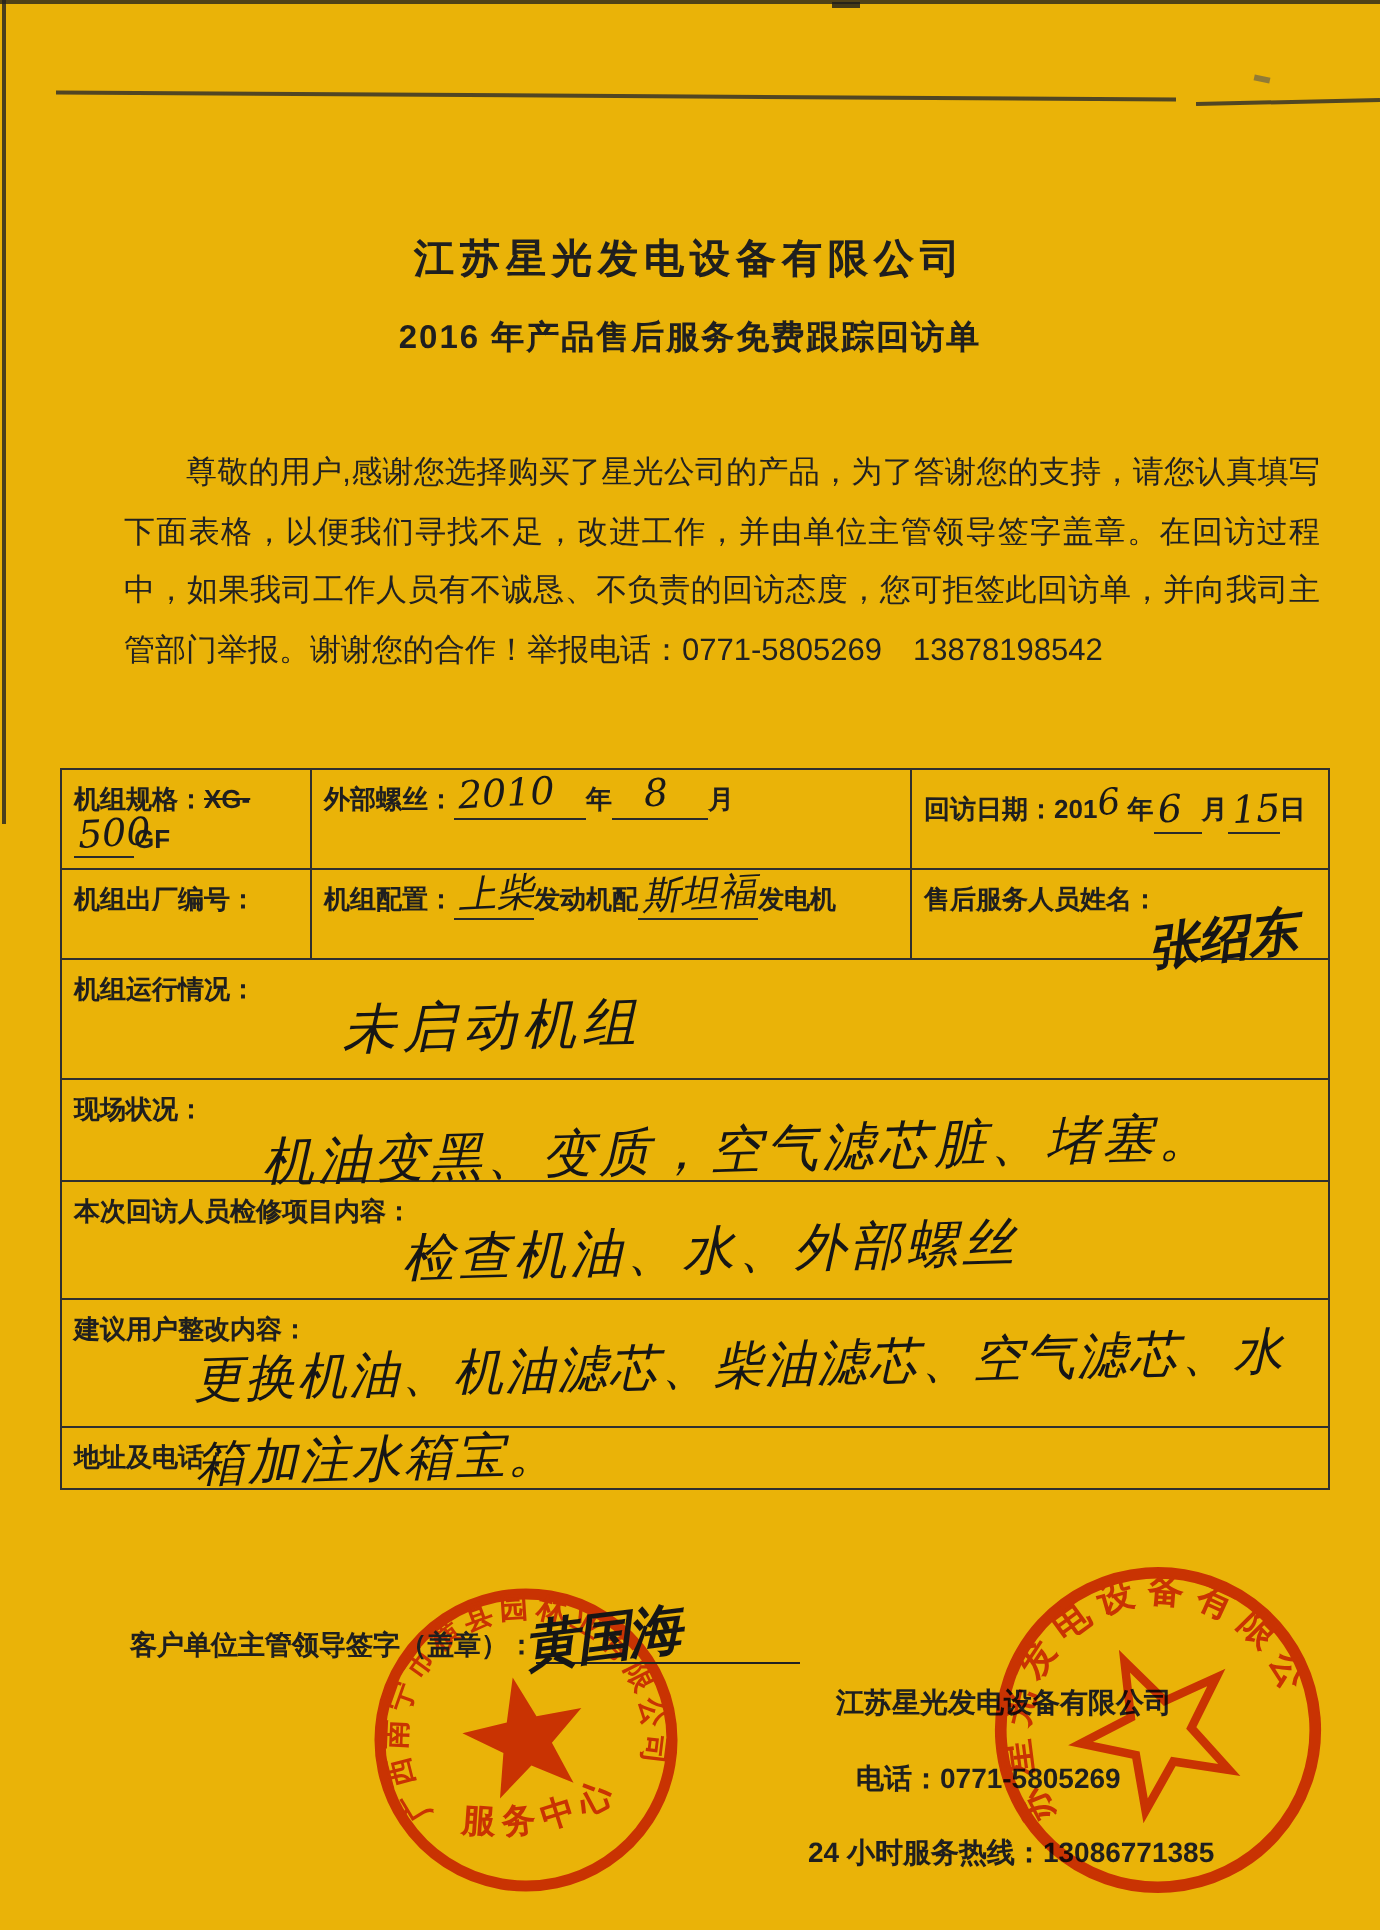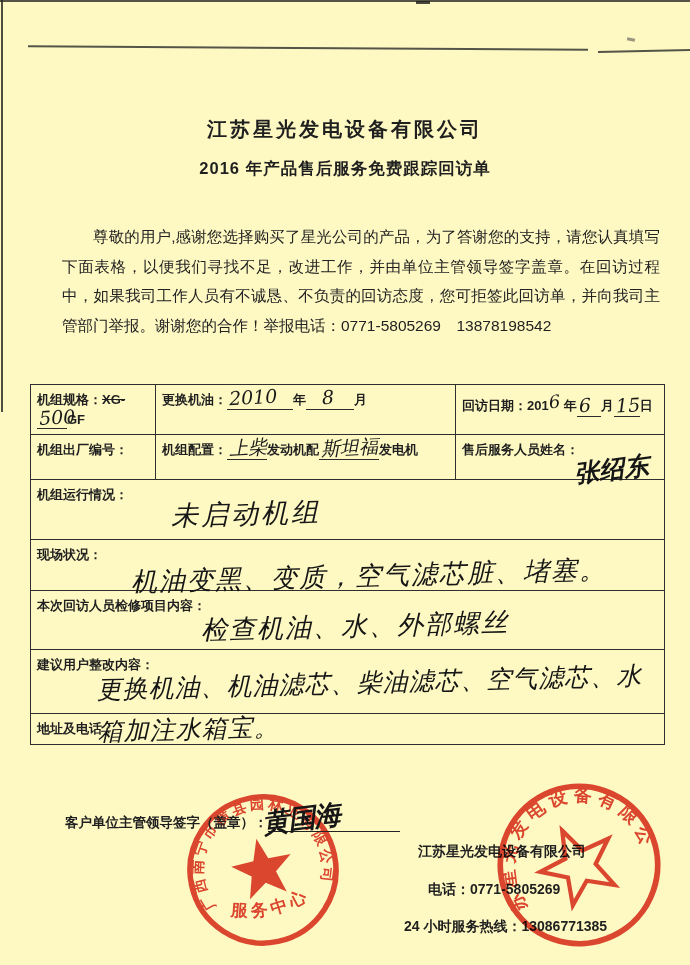--- a/index.html
+++ b/index.html
@@ -5,7 +5,7 @@
   html,body{margin:0;padding:0;background:#888;}
   .page{
     position:relative;width:690px;height:965px;margin:0 auto;
-    background:#fef9c3;overflow:hidden;
+    background:#eab308;overflow:hidden;
     font-family:"Liberation Sans",sans-serif;color:#262626;
   }
   

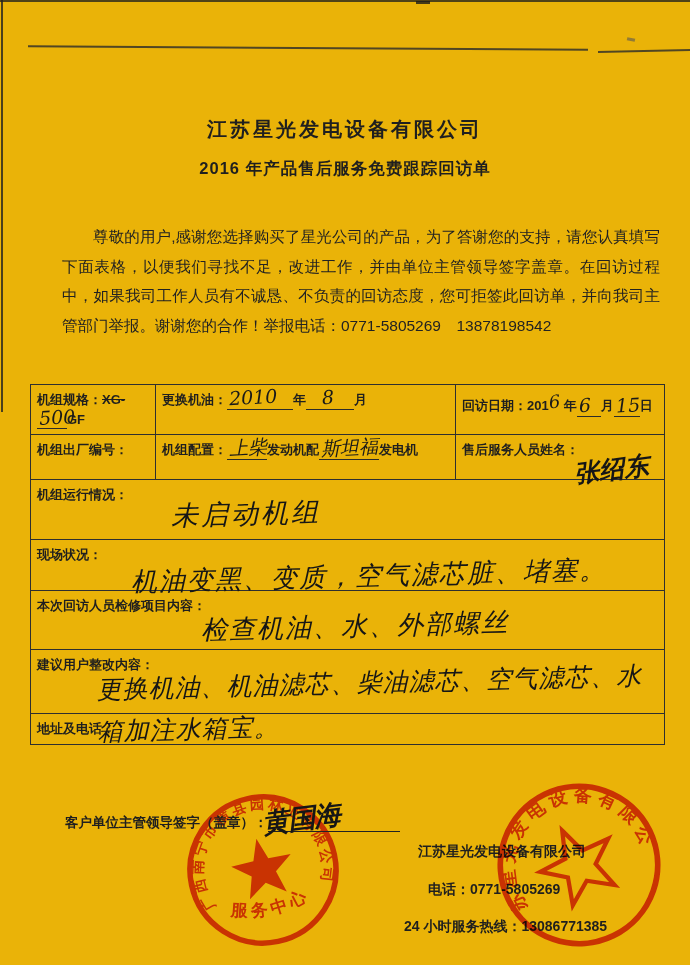--- a/index.html
+++ b/index.html
@@ -86,7 +86,7 @@
         <span>机组规格：</span><span class="strike">XG-</span><span class="blank" style="width:30px"><span class="hw">500</span></span><span>GF</span>
       </td>
       <td>
-        <span>更换机油：</span><span class="blank" style="width:66px"><span class="hw">2010</span></span><span>年</span><span class="blank" style="width:48px"><span class="hw" style="left:16px">8</span></span><span>月</span>
+        <span>外部螺丝：</span><span class="blank" style="width:66px"><span class="hw">2010</span></span><span>年</span><span class="blank" style="width:48px"><span class="hw" style="left:16px">8</span></span><span>月</span>
       </td>
       <td class="small">
         <span>回访日期：</span><span>201</span><span class="hw-inline">6</span>&nbsp;<span>年</span><span class="blank" style="width:24px"><span class="hw">6</span></span><span>月</span><span class="blank" style="width:26px"><span class="hw">15</span></span><span>日</span>

